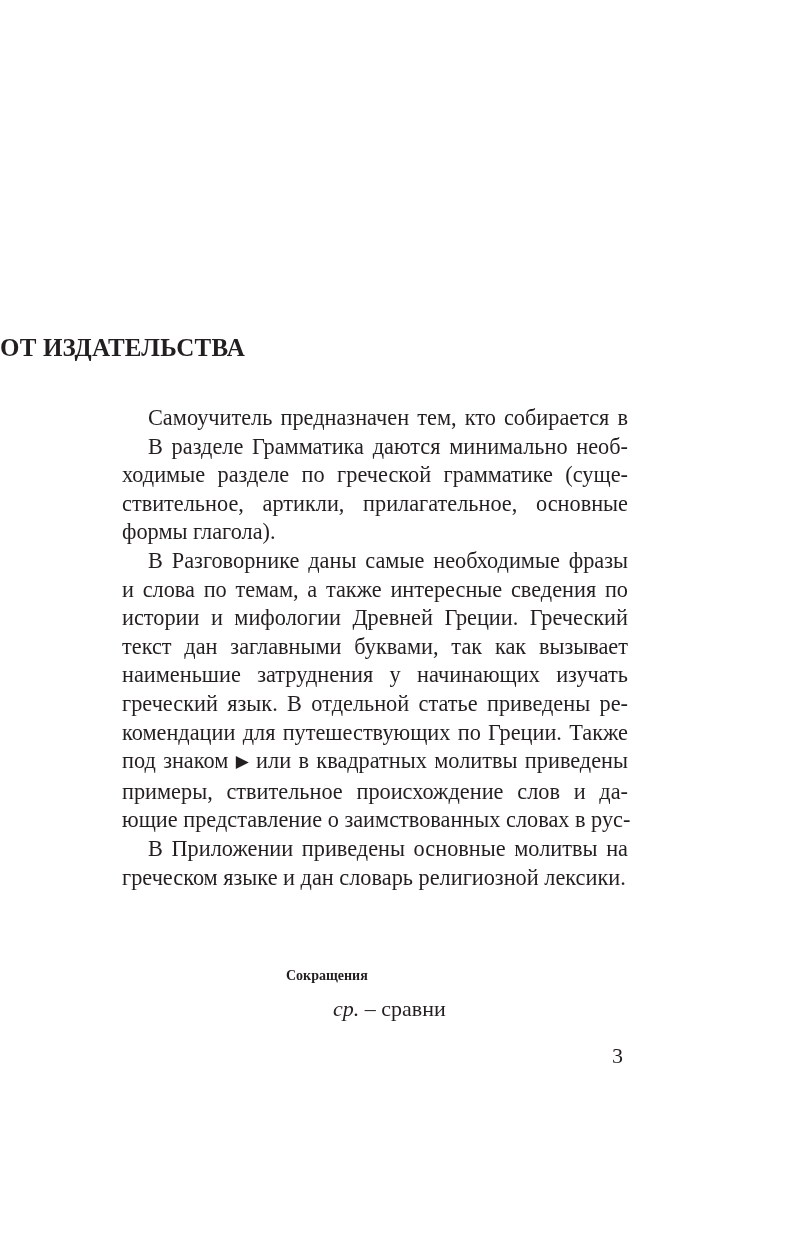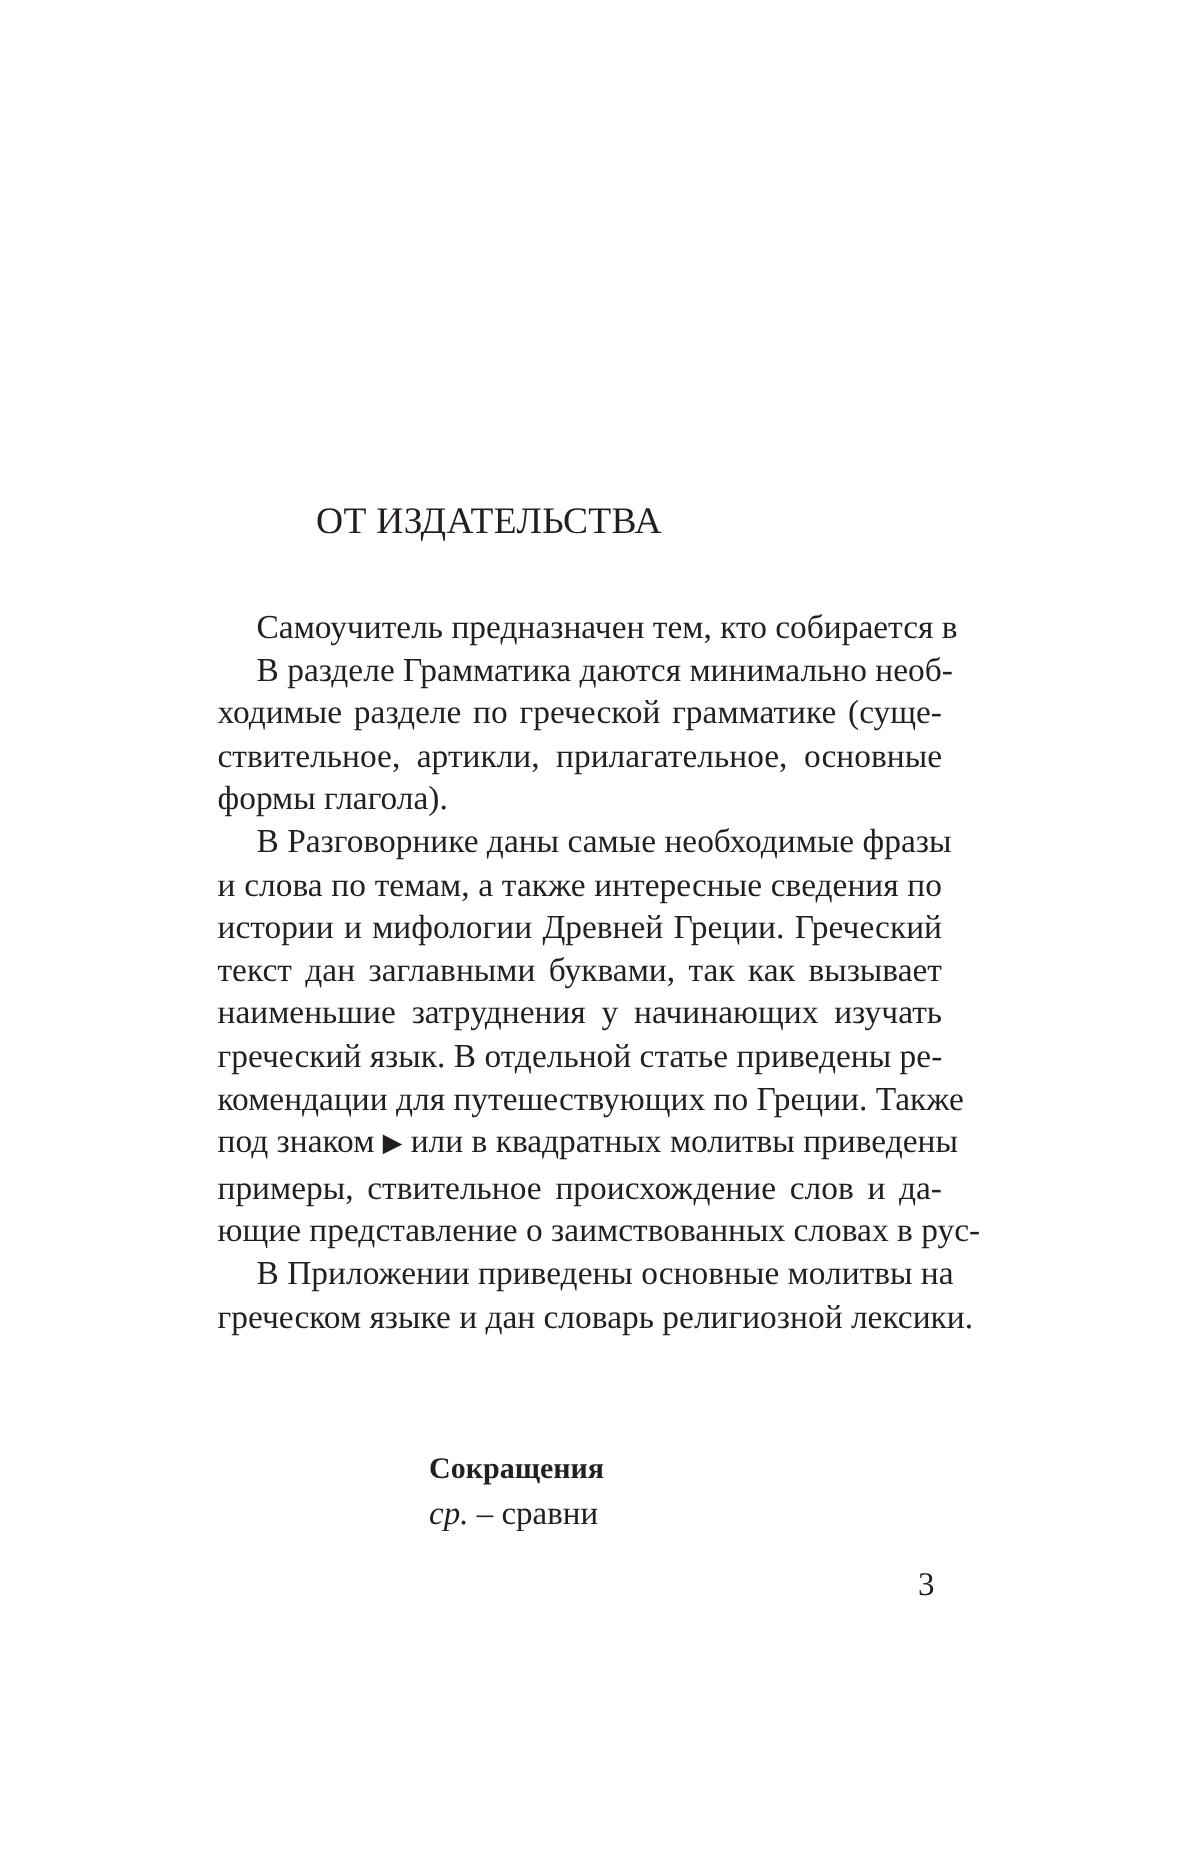--- a/index.html
+++ b/index.html
@@ -5,8 +5,8 @@
   html, body { margin: 0; padding: 0; background: #ffffff; }
   body { width: 786px; height: 1240px; position: relative; overflow: hidden;
          font-family: "Liberation Serif", "DejaVu Serif", serif; color: #231f20; }
-  .heading { position: absolute; left: 0; width: 652px; top: 334px; text-align: center;
-             font-weight: normal; font-size: 25px; letter-spacing: 0.2px; }
+  .heading { position: absolute; left: 0; width: 652px; top: 334px; text-align: left;
+             font-weight: bold; font-size: 25px; letter-spacing: 0.2px; }
   .text { position: absolute; left: 122px; width: 506px; top: 404px;
           font-size: 22.3px; line-height: 28.6px; text-align: justify; }
   .text p { margin: 0; text-indent: 0; }

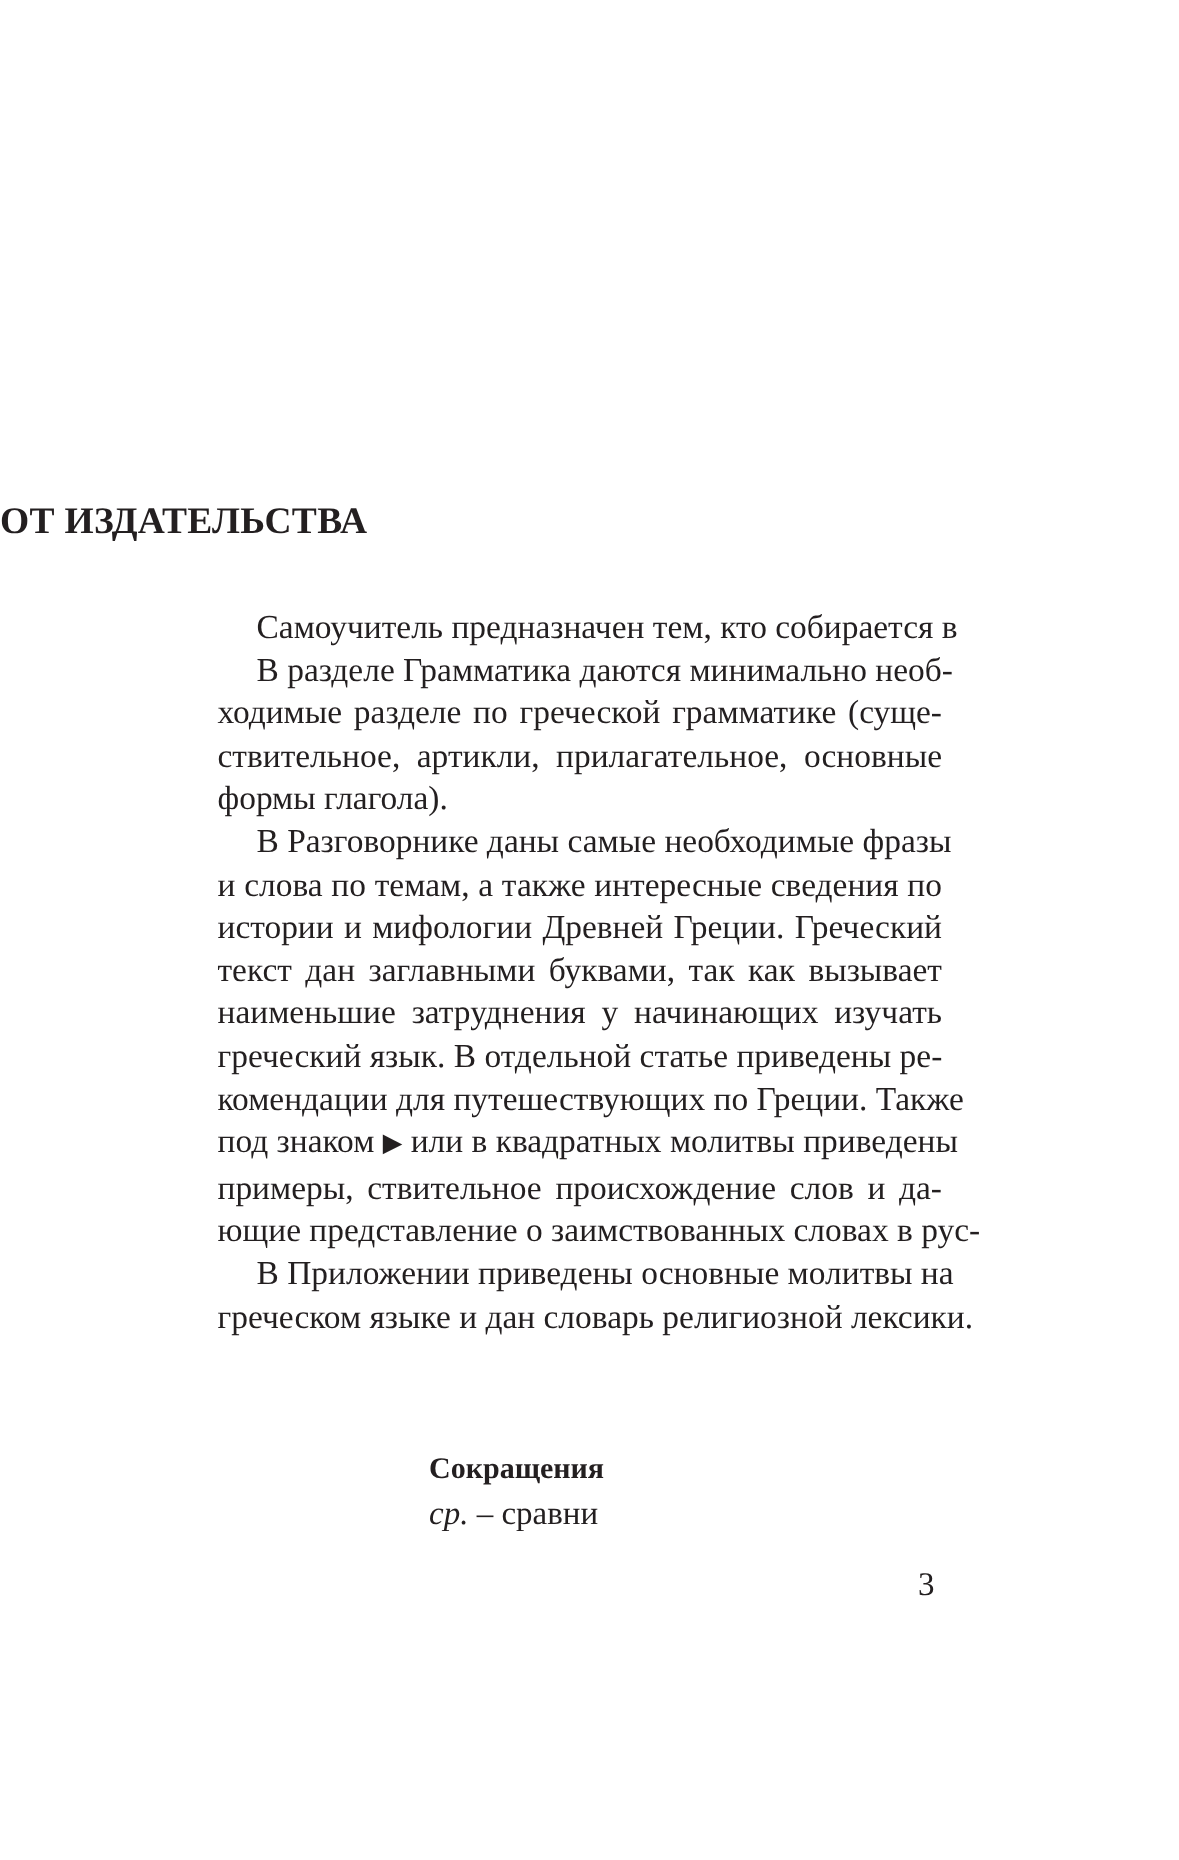--- a/index.html
+++ b/index.html
@@ -10,7 +10,7 @@
   .text { position: absolute; left: 122px; width: 506px; top: 404px;
           font-size: 22.3px; line-height: 28.6px; text-align: justify; }
   .text p { margin: 0; text-indent: 0; }
-  .line { display: block; text-align: justify; text-align-last: justify; white-space: nowrap; margin-left: 23px; }
+  .line { display: block; text-align: justify; text-align-last: justify; white-space: nowrap; }
   .line.last { text-align-last: left; }
   .line.indent { padding-left: 26px; }
   .marker { display: inline-block; font-size: 17px; transform: translateY(-1px); }

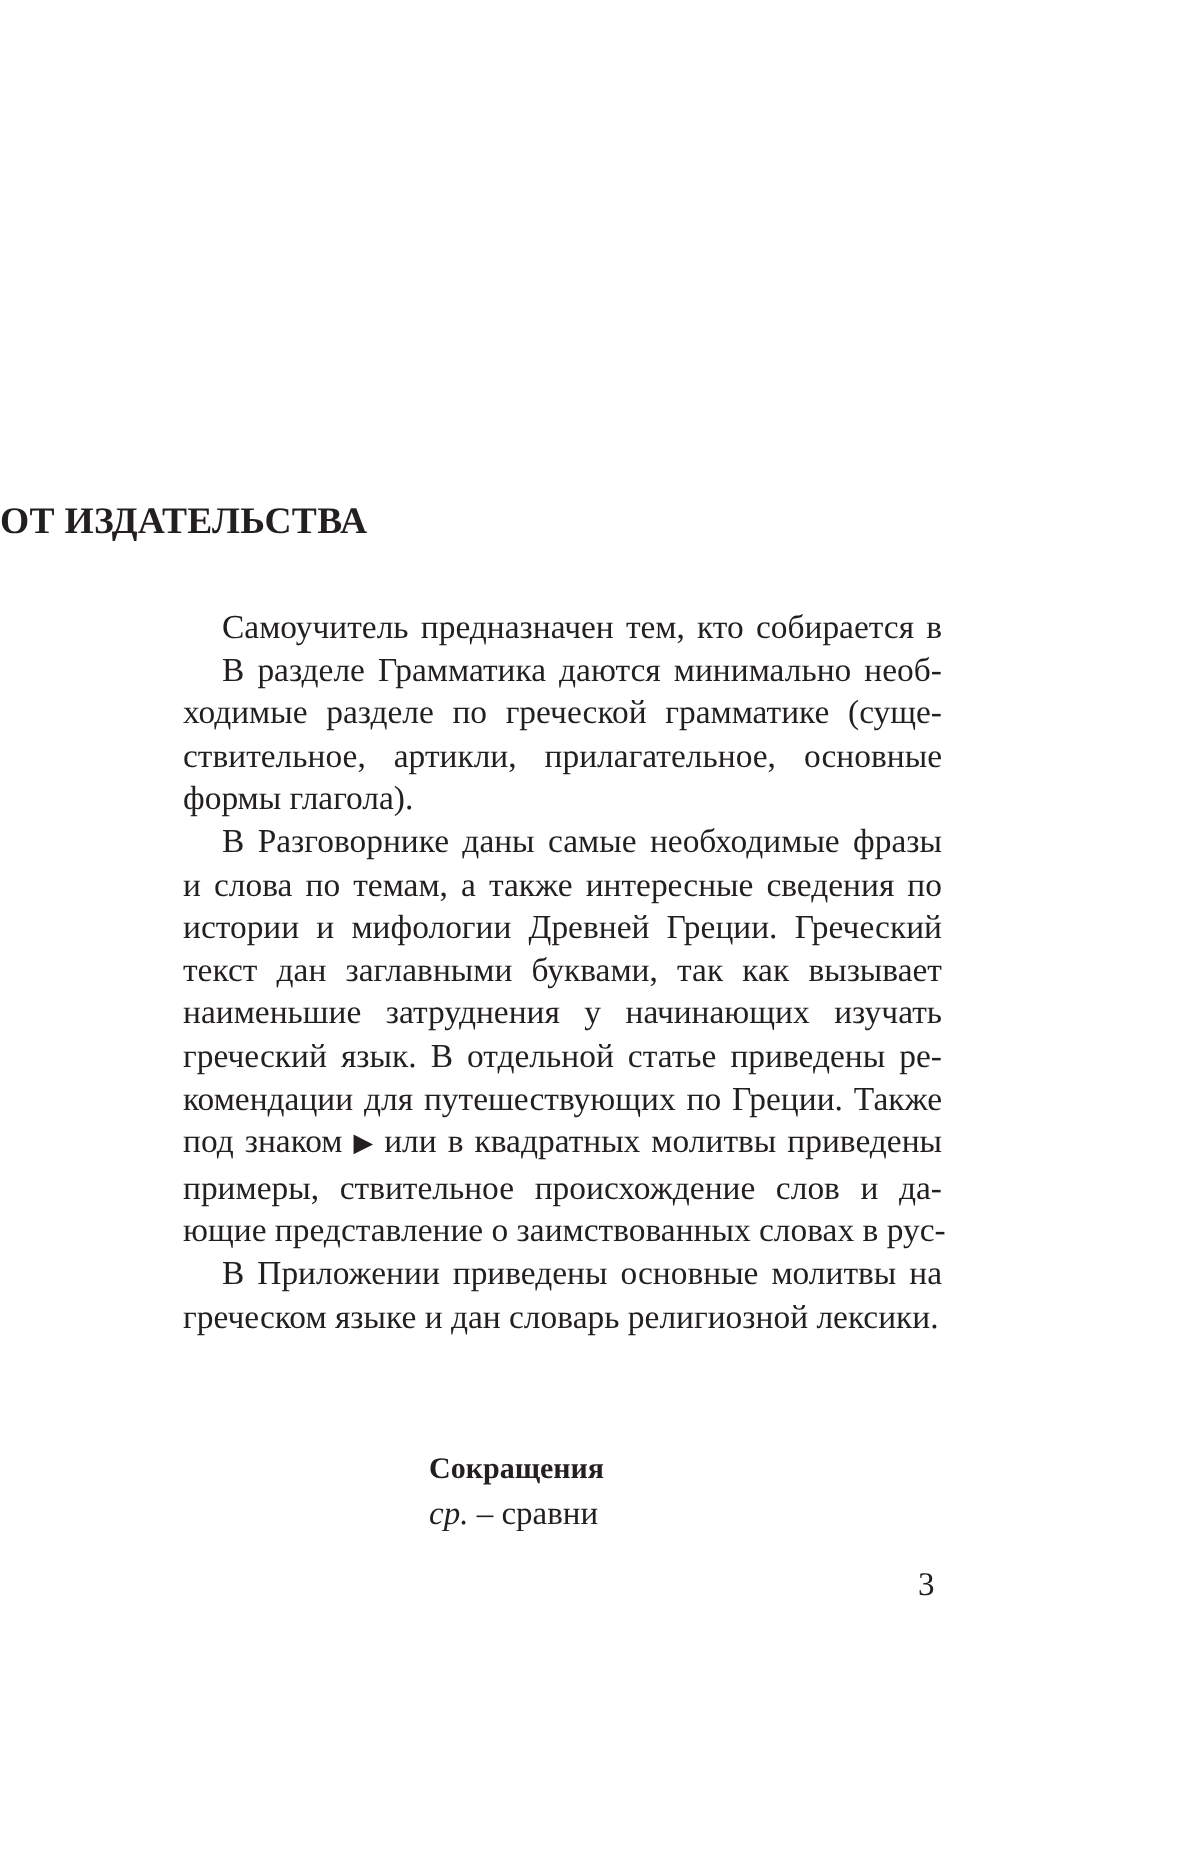--- a/index.html
+++ b/index.html
@@ -14,7 +14,7 @@
   .line.last { text-align-last: left; }
   .line.indent { padding-left: 26px; }
   .marker { display: inline-block; font-size: 17px; transform: translateY(-1px); }
-  .abbr-title { position: absolute; left: 286px; top: 968px; font-weight: bold; font-size: 20px; }
+  .abbr-title { position: absolute; left: 286px; top: 968px; font-weight: bold; font-size: 14px; }
   .abbr-line { position: absolute; left: 286px; top: 996px; font-size: 22px; }
   .abbr-line i { font-style: italic; }
   .page-num { position: absolute; left: 612px; top: 1043px; font-size: 22px; }

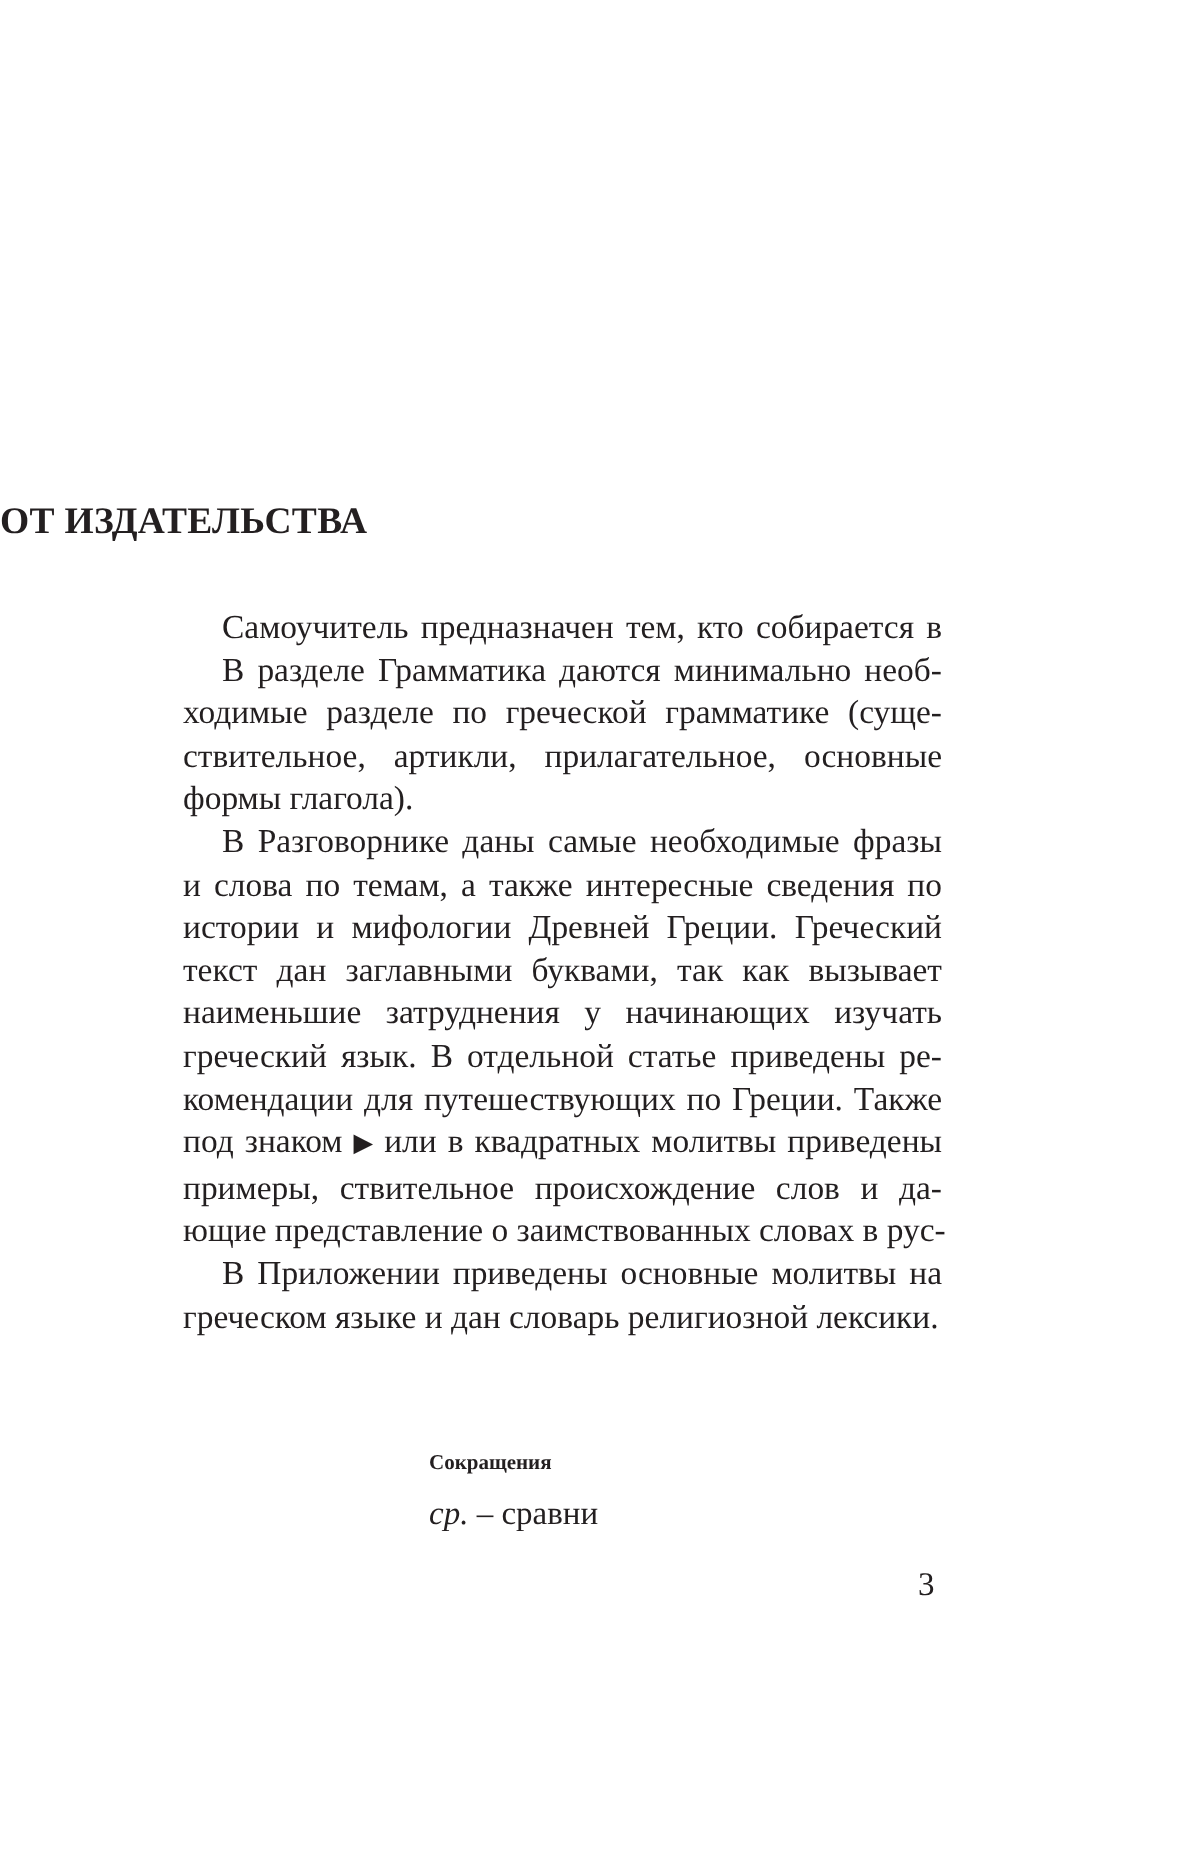--- a/index.html
+++ b/index.html
@@ -16,7 +16,7 @@
   .marker { display: inline-block; font-size: 17px; transform: translateY(-1px); }
   .abbr-title { position: absolute; left: 286px; top: 968px; font-weight: bold; font-size: 14px; }
   .abbr-line { position: absolute; left: 286px; top: 996px; font-size: 22px; }
-  .abbr-line i { font-style: italic; }
+  .abbr-line i { font-style: italic; margin-left: 47px; }
   .page-num { position: absolute; left: 612px; top: 1043px; font-size: 22px; }
 </style>
 </head>

